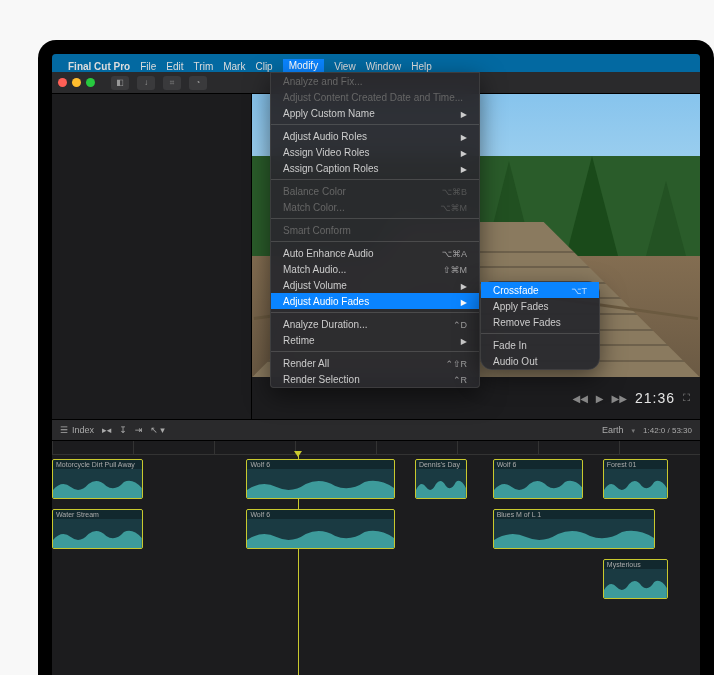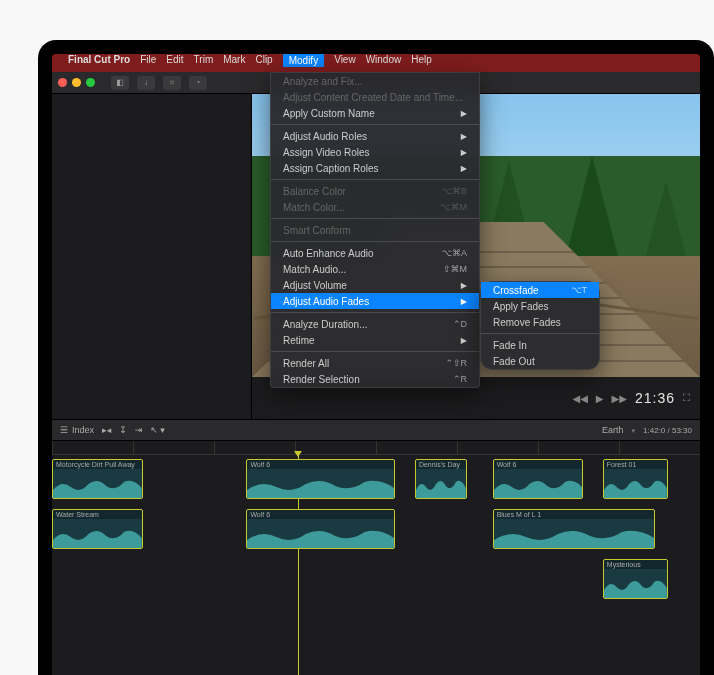--- a/index.html
+++ b/index.html
@@ -6,7 +6,7 @@
 body{width:714px;height:675px;background:#f8f8f8;overflow:hidden;position:relative}
 .laptop-frame{position:absolute;top:40px;left:38px;right:0;bottom:0;background:#000;border-radius:18px 18px 0 0;padding:14px 14px 0 14px}
 .screen{width:100%;height:100%;background:#1c1c1e;overflow:hidden;position:relative;border-radius:4px 4px 0 0}
-.menubar{height:18px;background:#7f1d1d;display:flex;align-items:flex-start;padding:0 6px;gap:10px;font-size:10px;color:#ddd}
+.menubar{height:18px;background:#0369a1;display:flex;align-items:flex-end;padding:0 6px;gap:10px;font-size:10px;color:#ddd}
 .menubar .apple{color:#fff;font-size:11px}
 .menubar .app{font-weight:600}
 .menubar .item{cursor:default}

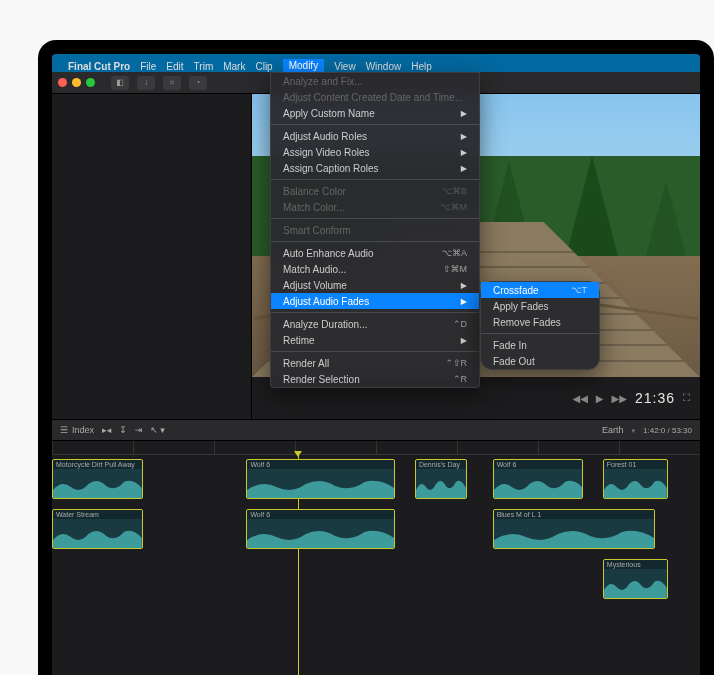--- a/index.html
+++ b/index.html
@@ -51,7 +51,7 @@
 .playhead{position:absolute;top:0;bottom:0;width:1px;background:#c9c92e;left:38%}
 .playhead::before{content:"";position:absolute;top:-4px;left:-4px;width:0;height:0;border-left:4px solid transparent;border-right:4px solid transparent;border-top:6px solid #c9c92e}
 .menu{position:absolute;top:18px;left:218px;width:210px;background:rgba(42,42,46,.96);backdrop-filter:blur(10px);border:1px solid rgba(80,80,80,.5);border-radius:0 0 4px 4px;font-size:10px;color:#ccc;box-shadow:0 8px 24px rgba(0,0,0,.5);z-index:100}
-.mi{padding:2px 12px;display:flex;justify-content:space-between;align-items:center;height:16px}
+.mi{padding:2px 12px;display:flex;justify-content:space-between;align-items:flex-end;height:16px}
 .mi.disabled{color:#666}
 .mi.hl{background:#0a84ff;color:#fff}
 .mi .arrow{font-size:8px}

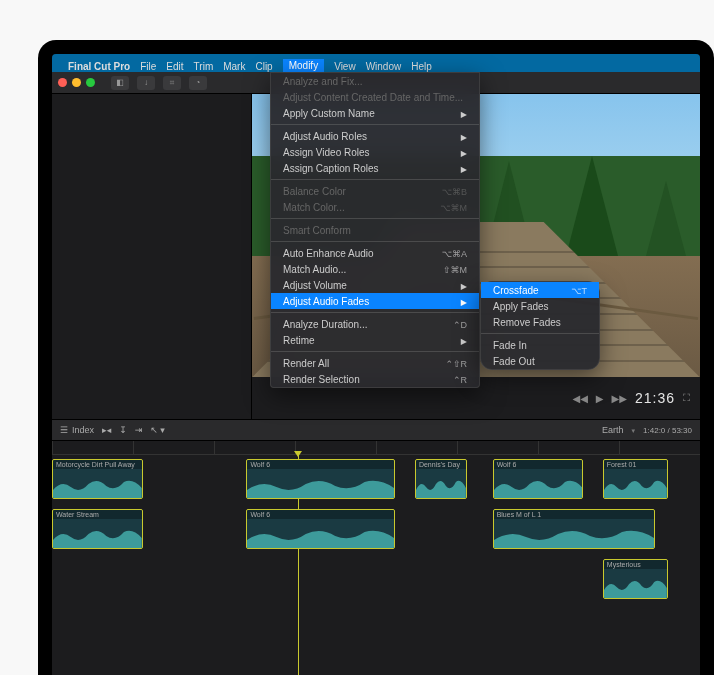--- a/index.html
+++ b/index.html
@@ -304,7 +304,7 @@
           <span>Fade In</span>
         </div>
         <div class="mi">
-          <span>Fade Out</span>
+          <span>Audio Out</span>
         </div>
       </div>
 

